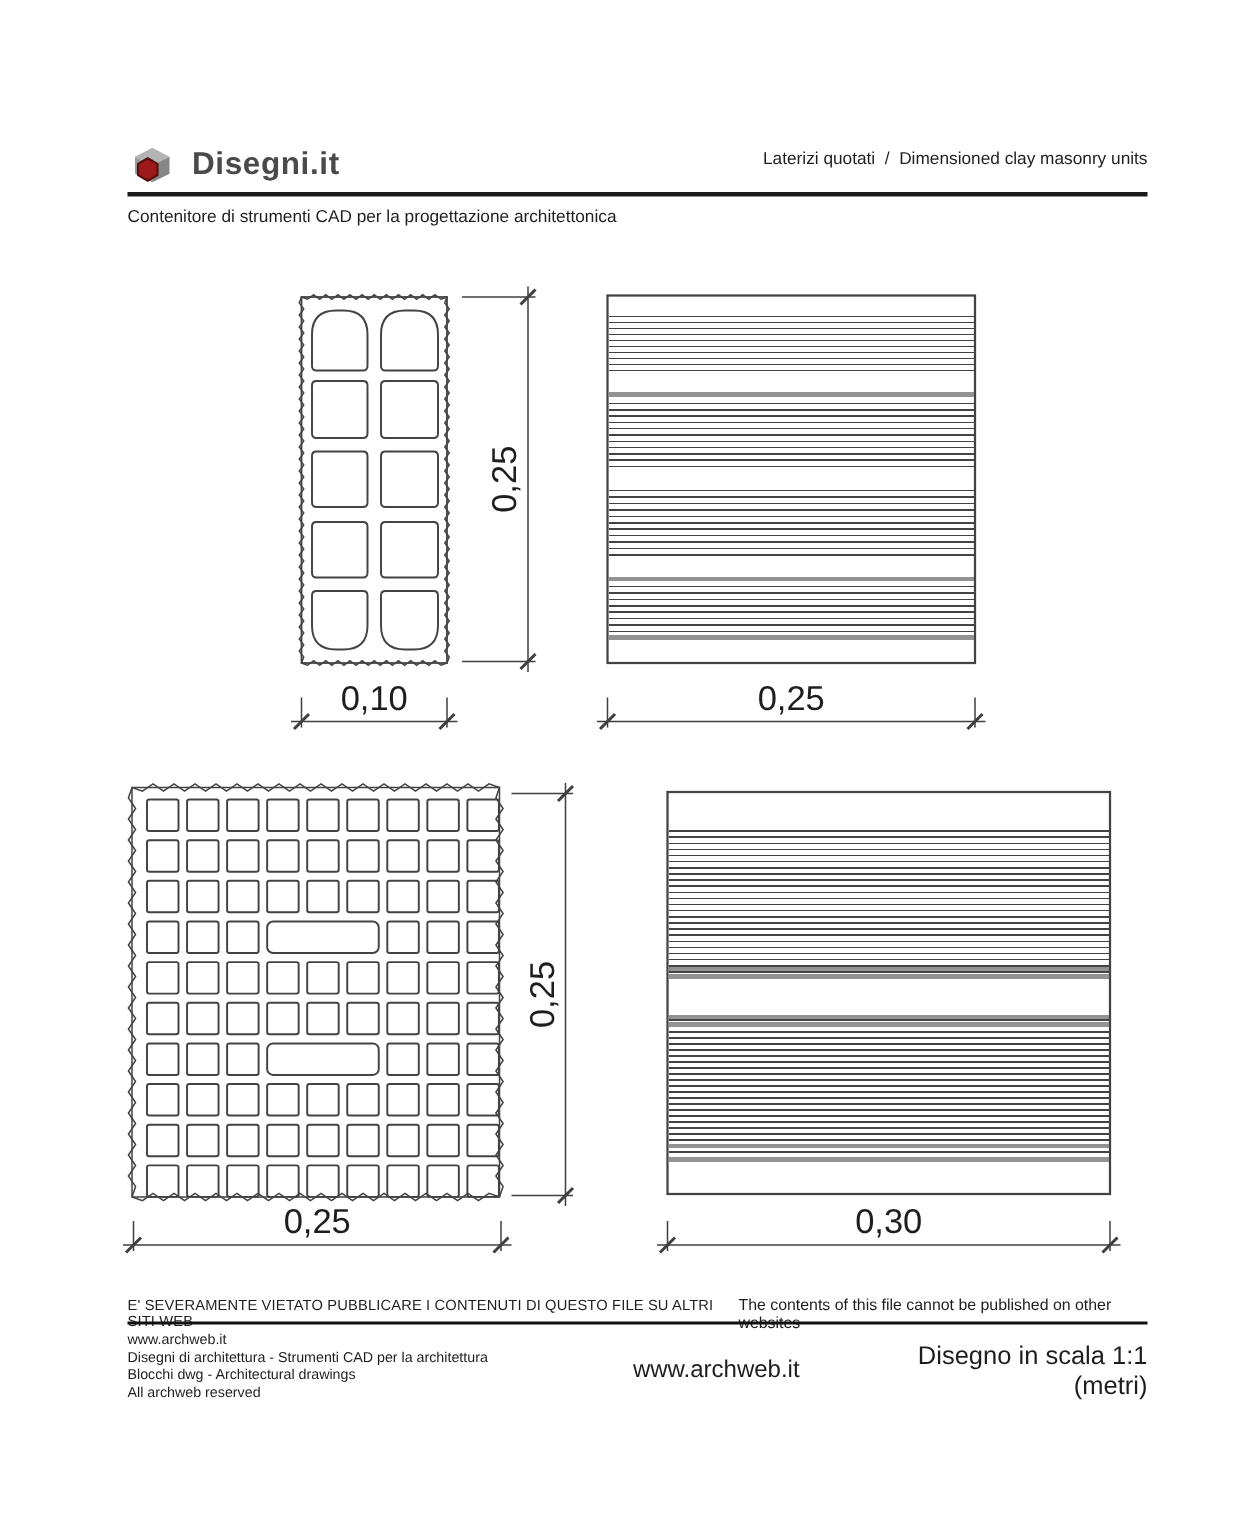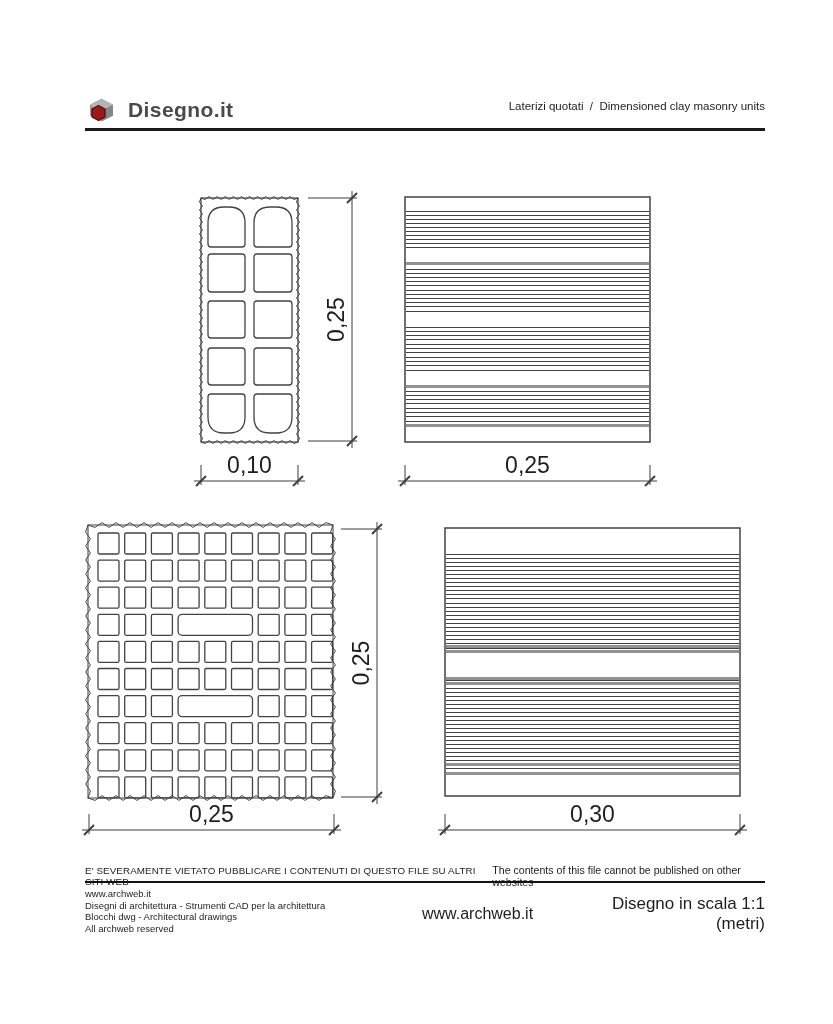--- a/index.html
+++ b/index.html
@@ -39,7 +39,7 @@
     <polygon data-name="logo-cube-right" points="25,8.5 13.5,14.2 13.5,25.5 25,19.8" fill="#868686"></polygon>
     <polygon data-name="logo-gem" points="10.5,9.5 17,13.2 17,20.8 10.5,24.5 4,20.8 4,13.2" fill="#9e1a1a"></polygon>
   </svg>
-  <div class="abs brand" data-name="brand-name">Disegno.it</div>
+  <div class="abs brand" data-name="brand-name">Disegni.it</div>
   <div class="abs doc-title" data-name="document-title">Laterizi quotati  /  Dimensioned clay masonry units</div>
   <div class="abs header-rule" data-name="header-rule"></div>
 

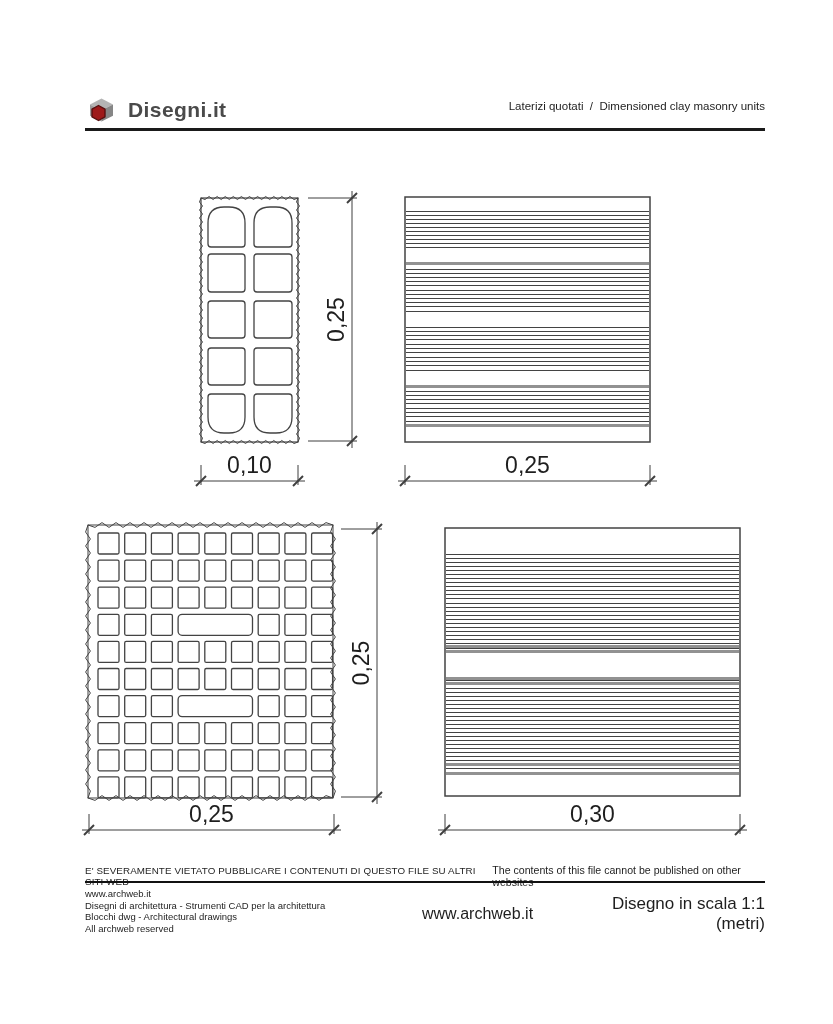--- a/index.html
+++ b/index.html
@@ -42,6 +42,7 @@
   <div class="abs brand" data-name="brand-name">Disegni.it</div>
   <div class="abs doc-title" data-name="document-title">Laterizi quotati  /  Dimensioned clay masonry units</div>
   <div class="abs header-rule" data-name="header-rule"></div>
+  <div class="abs subtitle" data-name="page-subtitle">Contenitore di strumenti CAD per la progettazione architettonica</div>
 
   <svg class="abs drawing-canvas" id="cad-canvas" width="833" height="1024" viewBox="0 0 833 1024" data-name="cad-drawing-canvas">
       <g data-name="brick-front-view">

